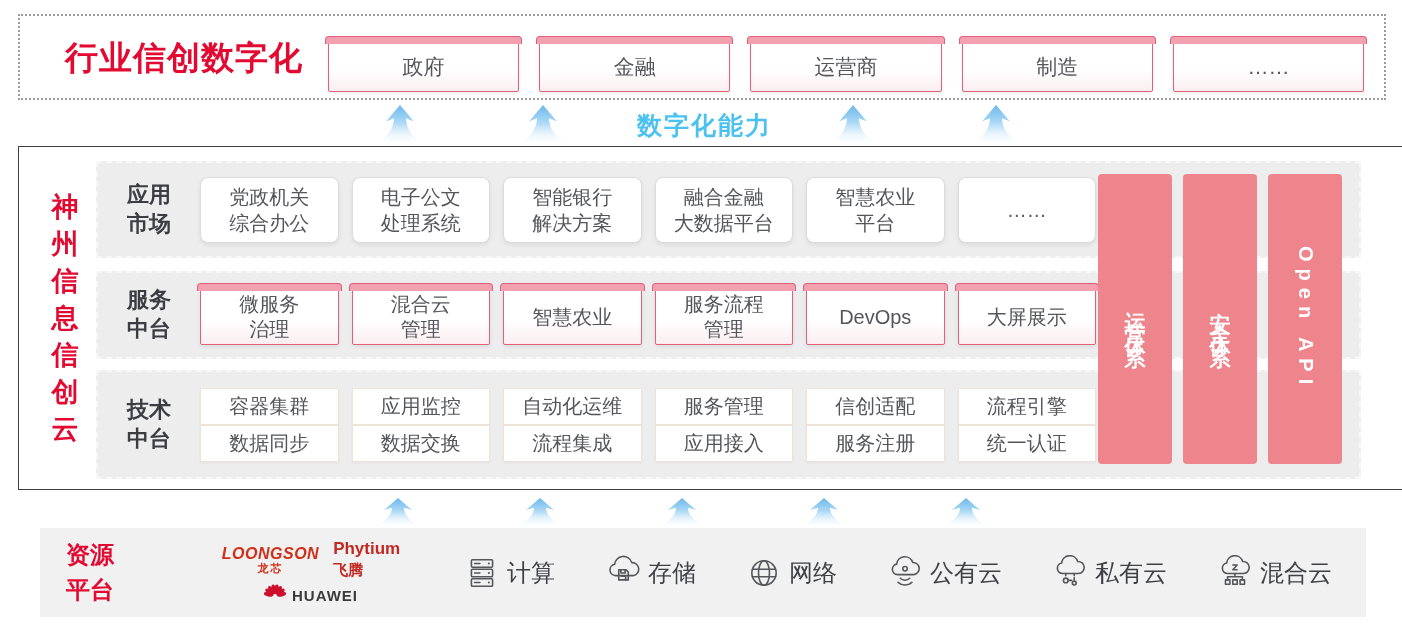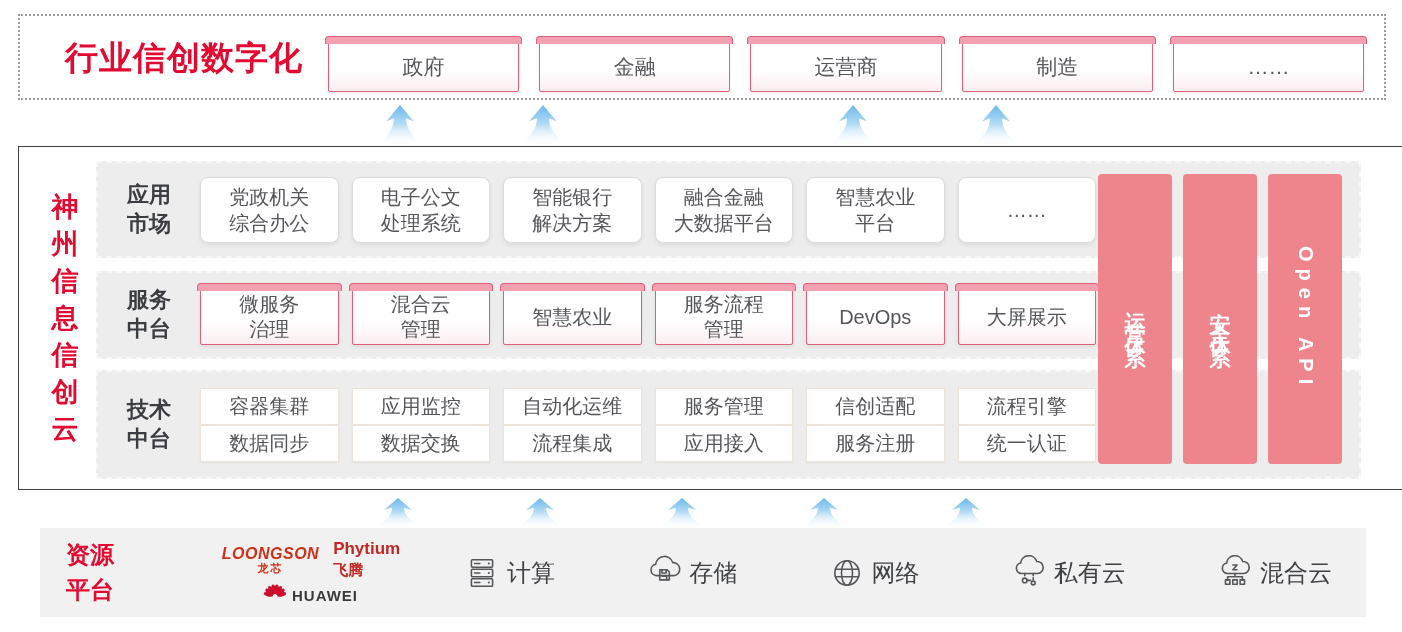--- a/index.html
+++ b/index.html
@@ -123,6 +123,7 @@
         <use href="#uparrow"></use>
       </svg>
     </span>
+  <div class="cap-label">数字化能力</div>
   <span class="arrow" style="left:826px;top:105px;height:41px">
       <svg viewBox="0 0 54 40" preserveAspectRatio="none">
         <use href="#uparrow"></use>

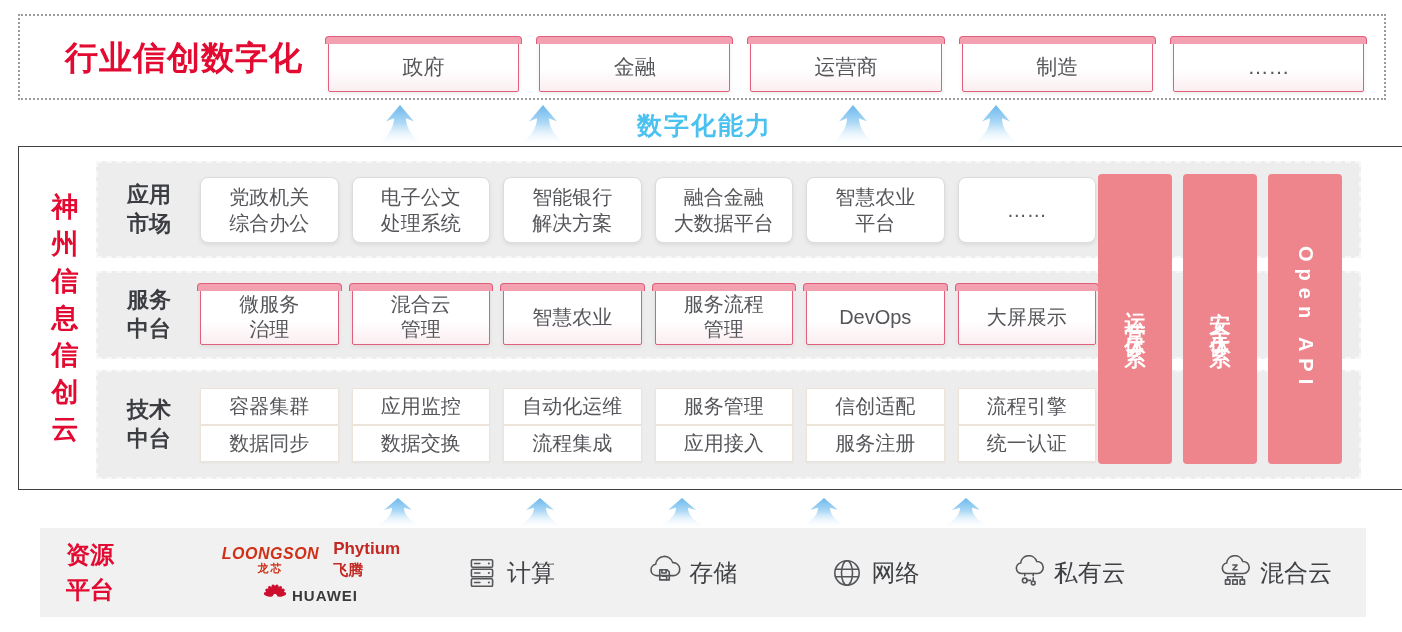--- a/index.html
+++ b/index.html
@@ -289,6 +289,14 @@
       </div>
       <div class="res-item">
         <svg class="licon" width="36" height="36" viewBox="0 0 34 34">
+          <path d="M25.1 18.5H9.9a5 5 0 0 1-.8-9.9 7.8 7.8 0 0 1 15.2-1.5 5.5 5.5 0 0 1 .8 11.4z"></path>
+          <circle cx="17" cy="13" r="2.1"></circle>
+          <path d="M12.5 22a6.5 6.5 0 0 0 9 0 M10.5 25.8a9.5 9.5 0 0 0 13 0"></path>
+        </svg>
+        <span class="res-label">公有云</span>
+      </div>
+      <div class="res-item">
+        <svg class="licon" width="36" height="36" viewBox="0 0 34 34">
           <path d="M25.1 17.5H9.9a5 5 0 0 1-.8-9.9 7.8 7.8 0 0 1 15.2-1.5 5.5 5.5 0 0 1 .8 11.4z"></path>
           <path d="M13 17.5v4 M21 17.5v6" stroke-dasharray="2 2"></path>
           <circle cx="13" cy="24" r="2.2"></circle>

